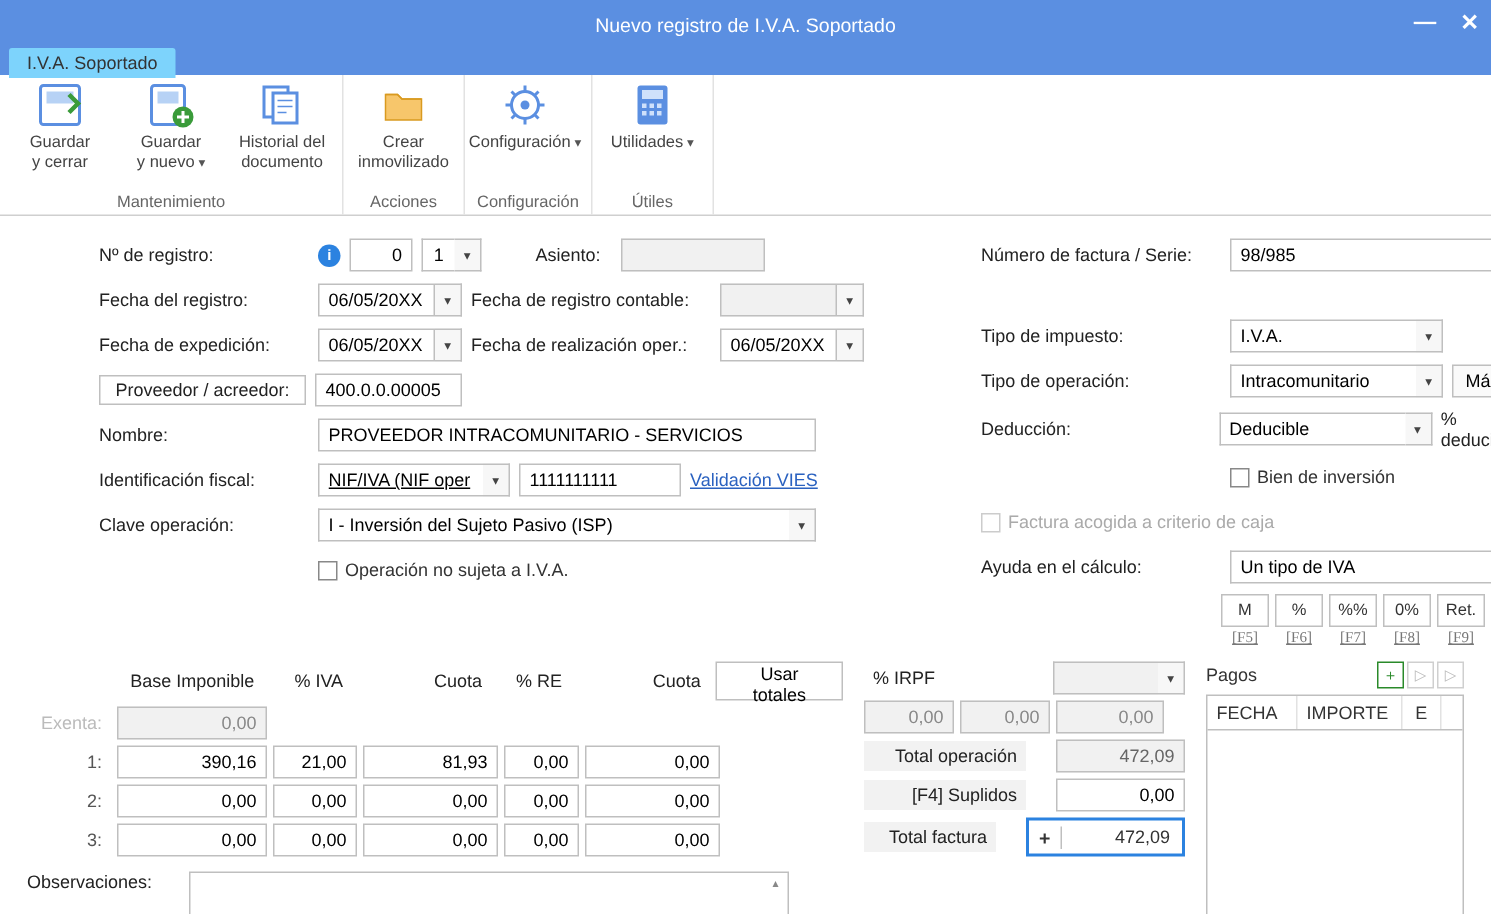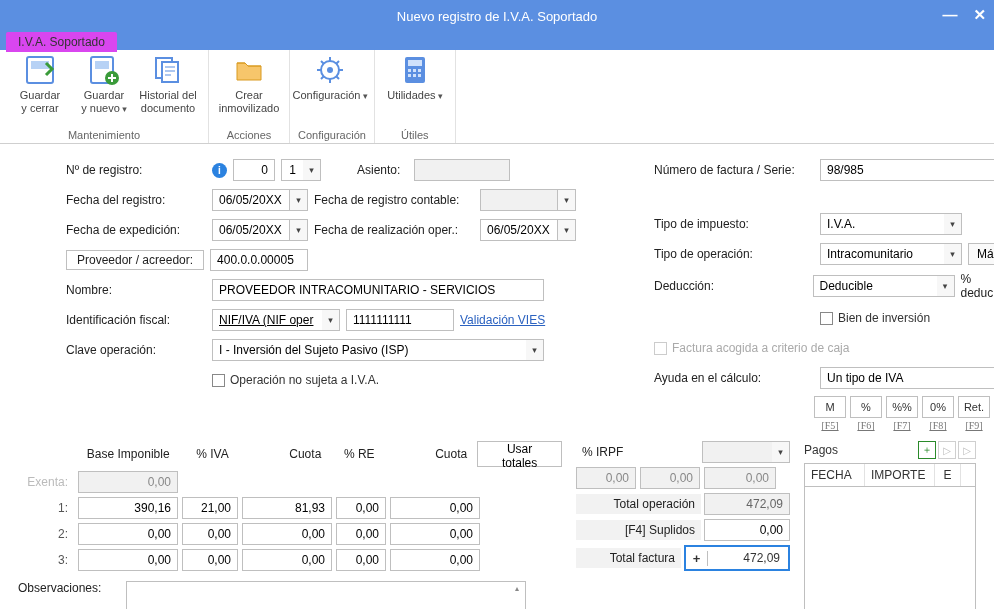--- a/index.html
+++ b/index.html
@@ -10,7 +10,7 @@
 .titlebar .win-controls { position: absolute; right: 8px; top: 6px; display: flex; gap: 16px; font-size: 15px; font-weight: bold; }
 
 .tabrow { background: #5B8FE1; height: 18px; position: relative; }
-.tabrow .tab { position: absolute; top: 0; left: 6px; background: #d946ef; padding: 3px 12px 3px 12px; font-size: 12px; border-radius: 2px 2px 0 0; }
+.tabrow .tab { position: absolute; top: 0; left: 6px; background: #7dd3fc; padding: 3px 12px 3px 12px; font-size: 12px; border-radius: 2px 2px 0 0; }
 
 .ribbon { display: flex; border-bottom: 1px solid #cfcfcf; background: #fff; min-height: 94px; }
 .ribbon-group { display: flex; flex-direction: column; border-right: 1px solid #e2e2e2; padding: 4px 8px 2px 8px; }

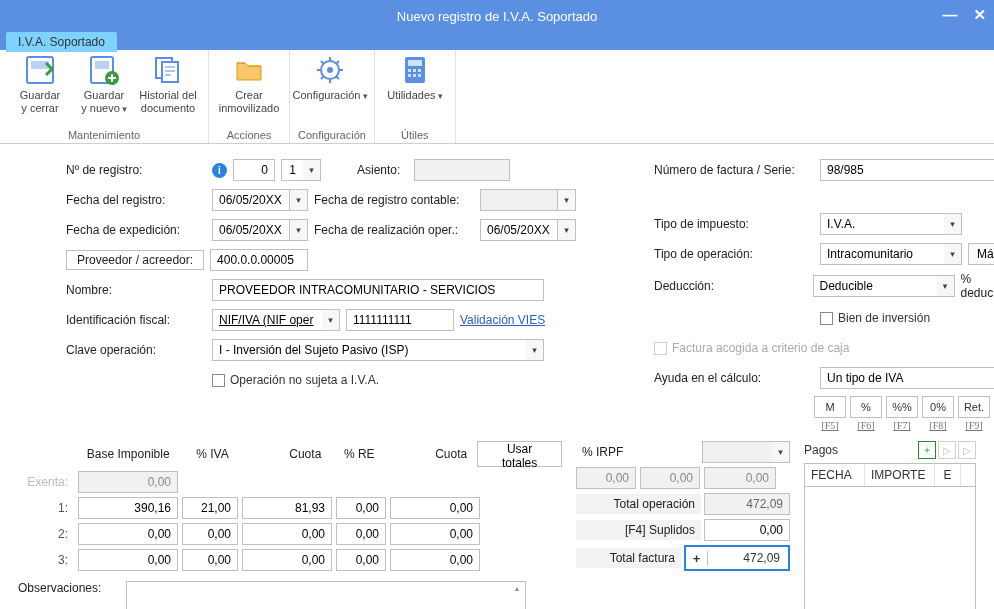--- a/index.html
+++ b/index.html
@@ -14,7 +14,7 @@
 
 .ribbon { display: flex; border-bottom: 1px solid #cfcfcf; background: #fff; min-height: 94px; }
 .ribbon-group { display: flex; flex-direction: column; border-right: 1px solid #e2e2e2; padding: 4px 8px 2px 8px; }
-.ribbon-group .btns { display: flex; flex: 1; align-items: flex-start; }
+.ribbon-group .btns { display: flex; gap: 10px; flex: 1; align-items: flex-start; }
 .ribbon-btn { display: flex; flex-direction: column; align-items: center; width: 64px; cursor: pointer; }
 .ribbon-btn .ico { width: 32px; height: 32px; margin-bottom: 3px; }
 .ribbon-btn .lbl { font-size: 11px; line-height: 13px; text-align: center; color: #444; }

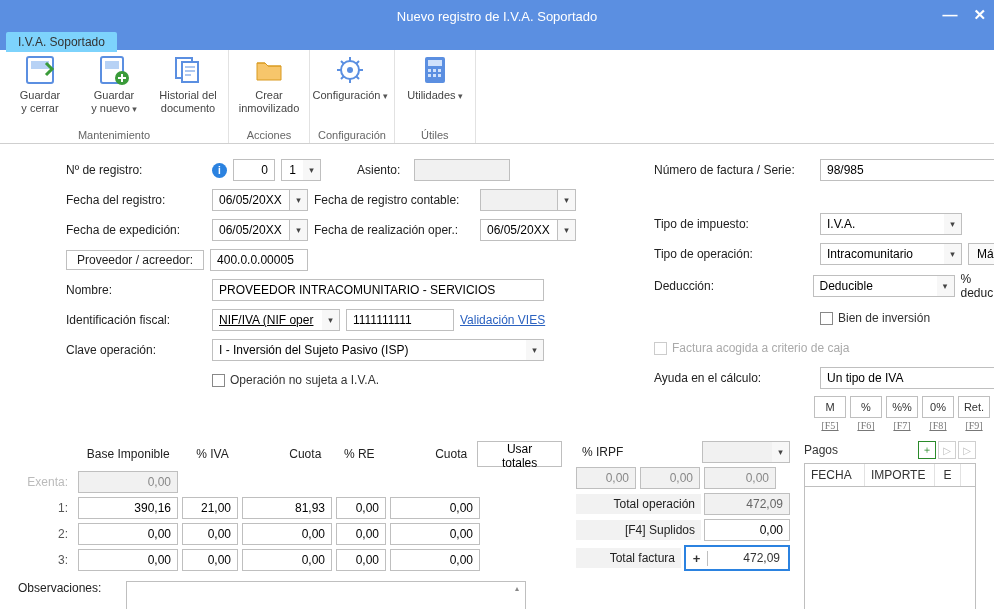--- a/index.html
+++ b/index.html
@@ -61,7 +61,7 @@
 .use-totals { border: 1px solid #bfbfbf; height: 26px; padding: 0 10px; font-size: 12px; background: #fff; cursor: pointer; }
 
 .right-of-grid { width: 214px; display: flex; flex-direction: column; gap: 4px; }
-.mini-row { display: flex; gap: 3px; align-items: center; justify-content: flex-end; }
+.mini-row { display: flex; gap: 20px; align-items: center; justify-content: flex-end; }
 .mini-lbl { flex: 1; text-align: right; font-size: 12px; color: #222; padding-right: 4px; }
 .mini-lbl.dim { background: #f2f2f2; padding: 3px 6px; }
 .mini-val { border: 1px solid #bfbfbf; width: 86px; height: 22px; text-align: right; padding: 1px 6px; font-size: 12px; background: #fff; }

